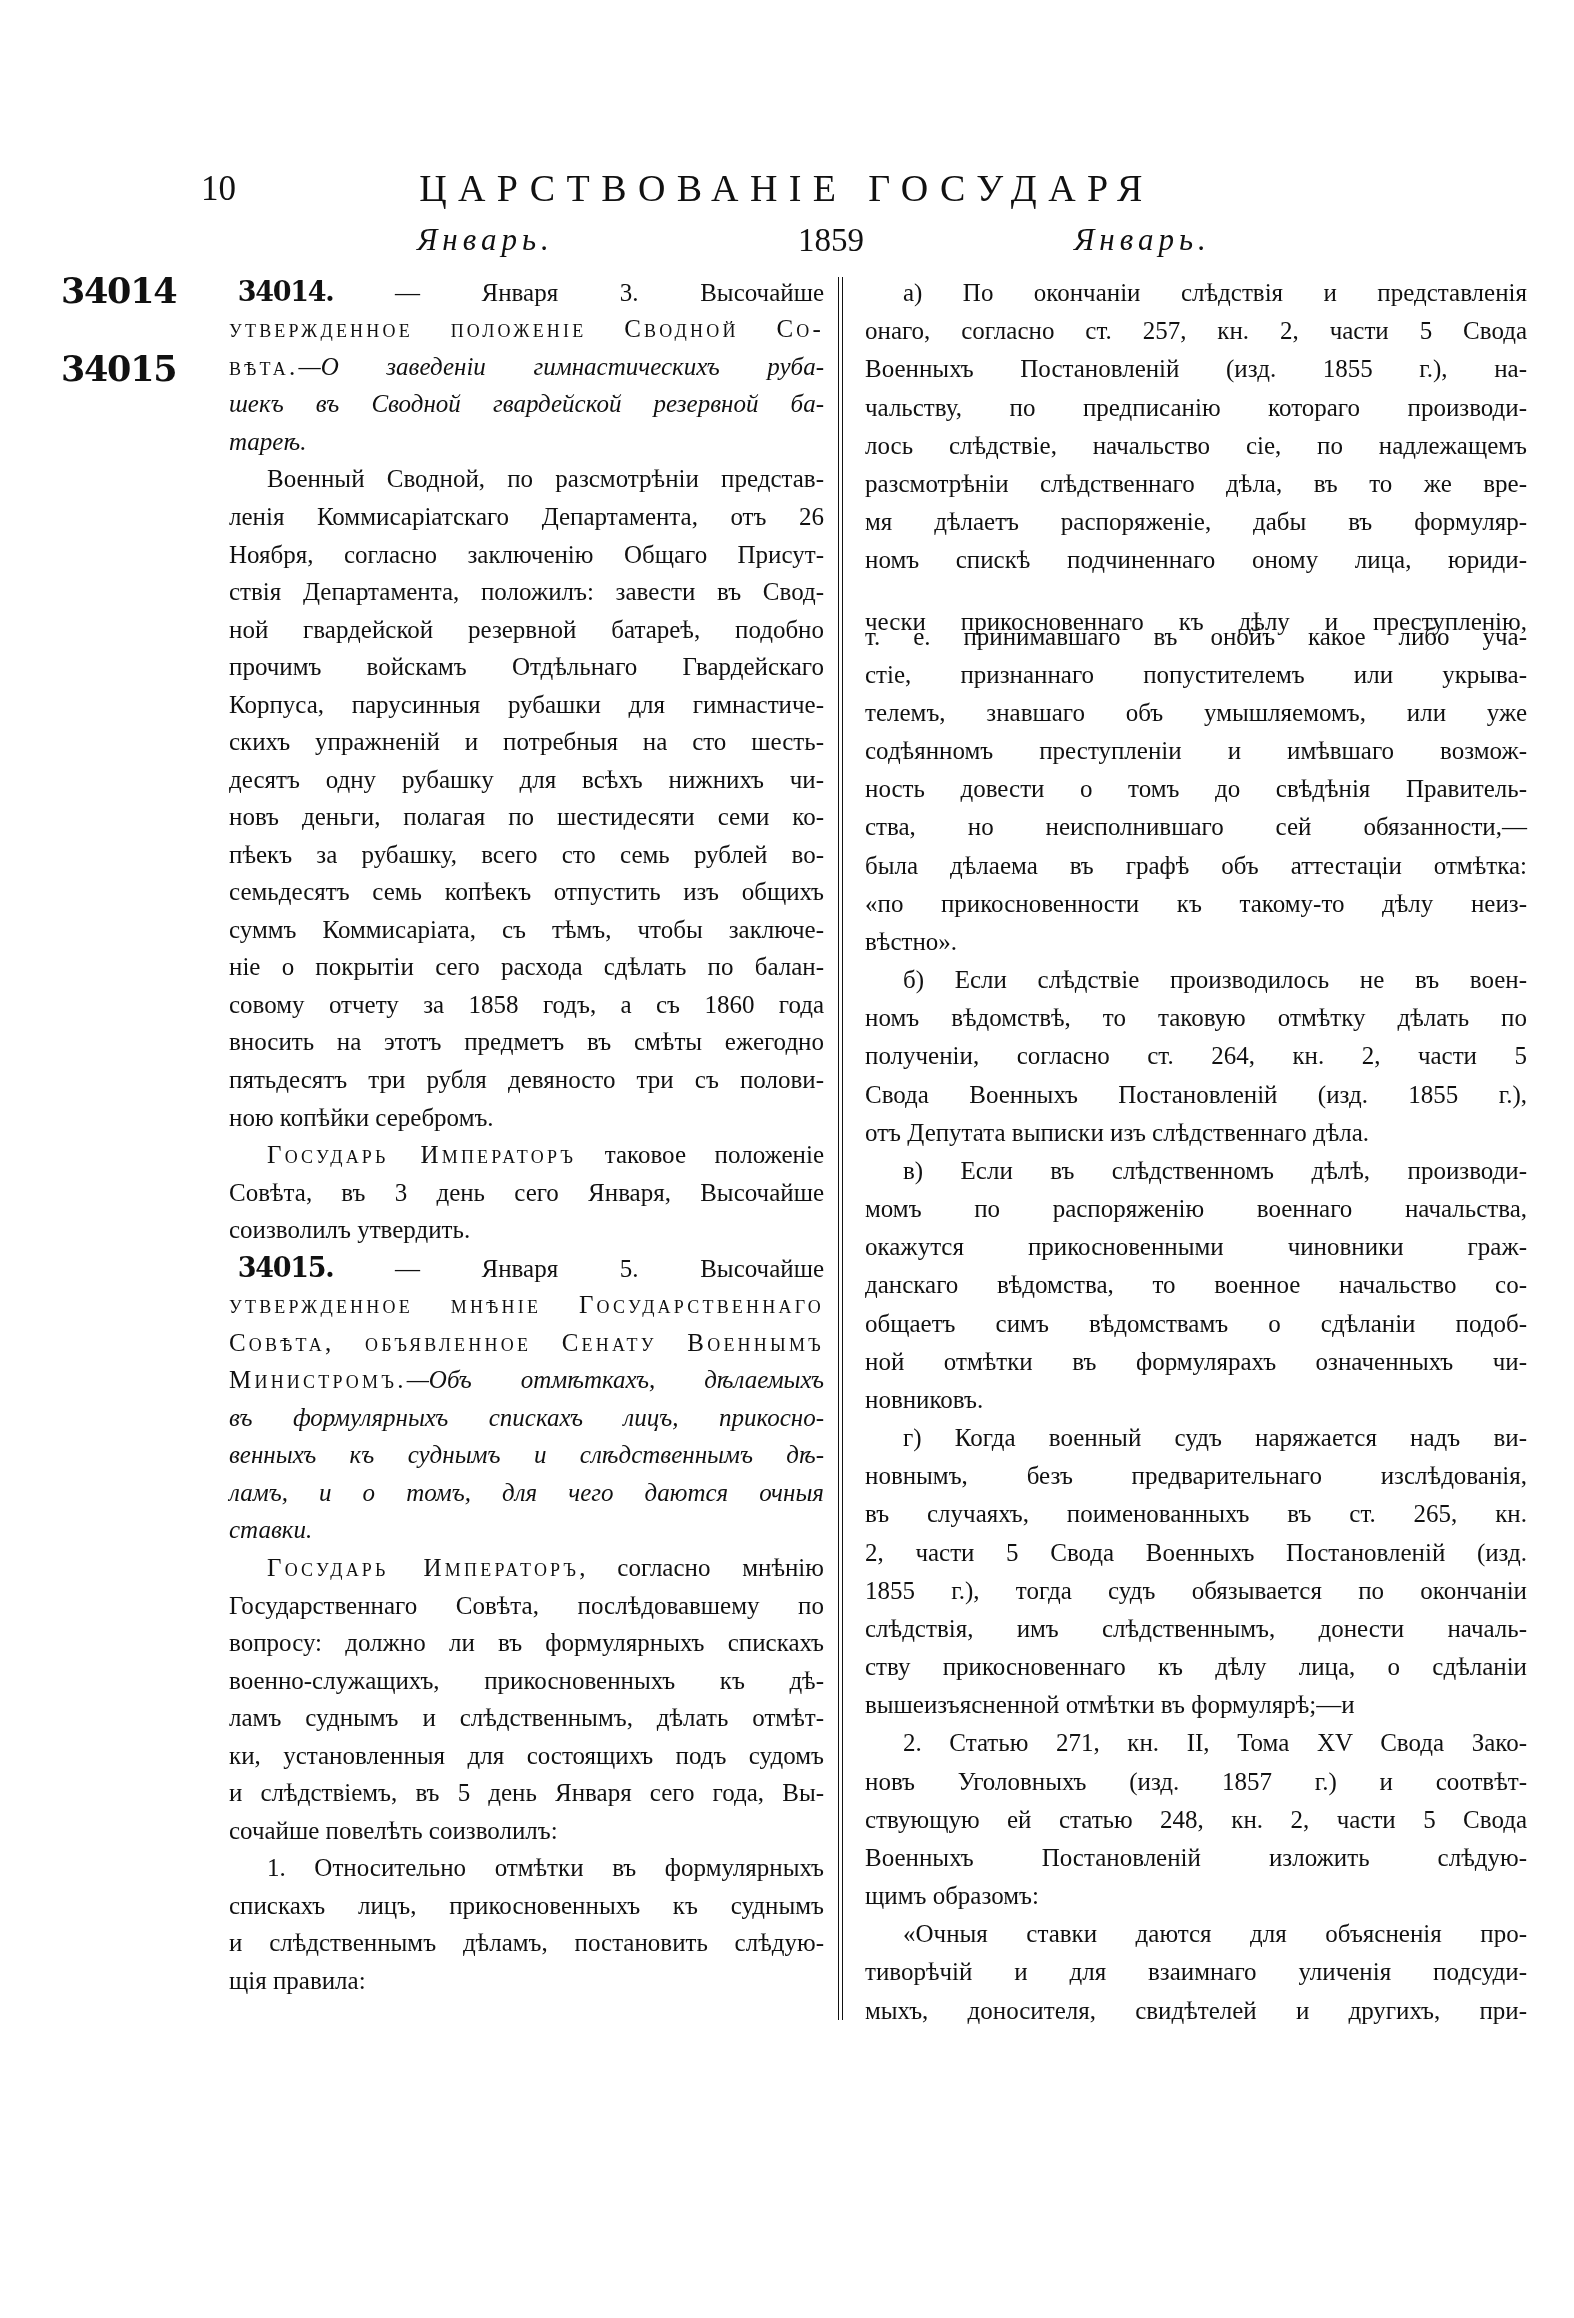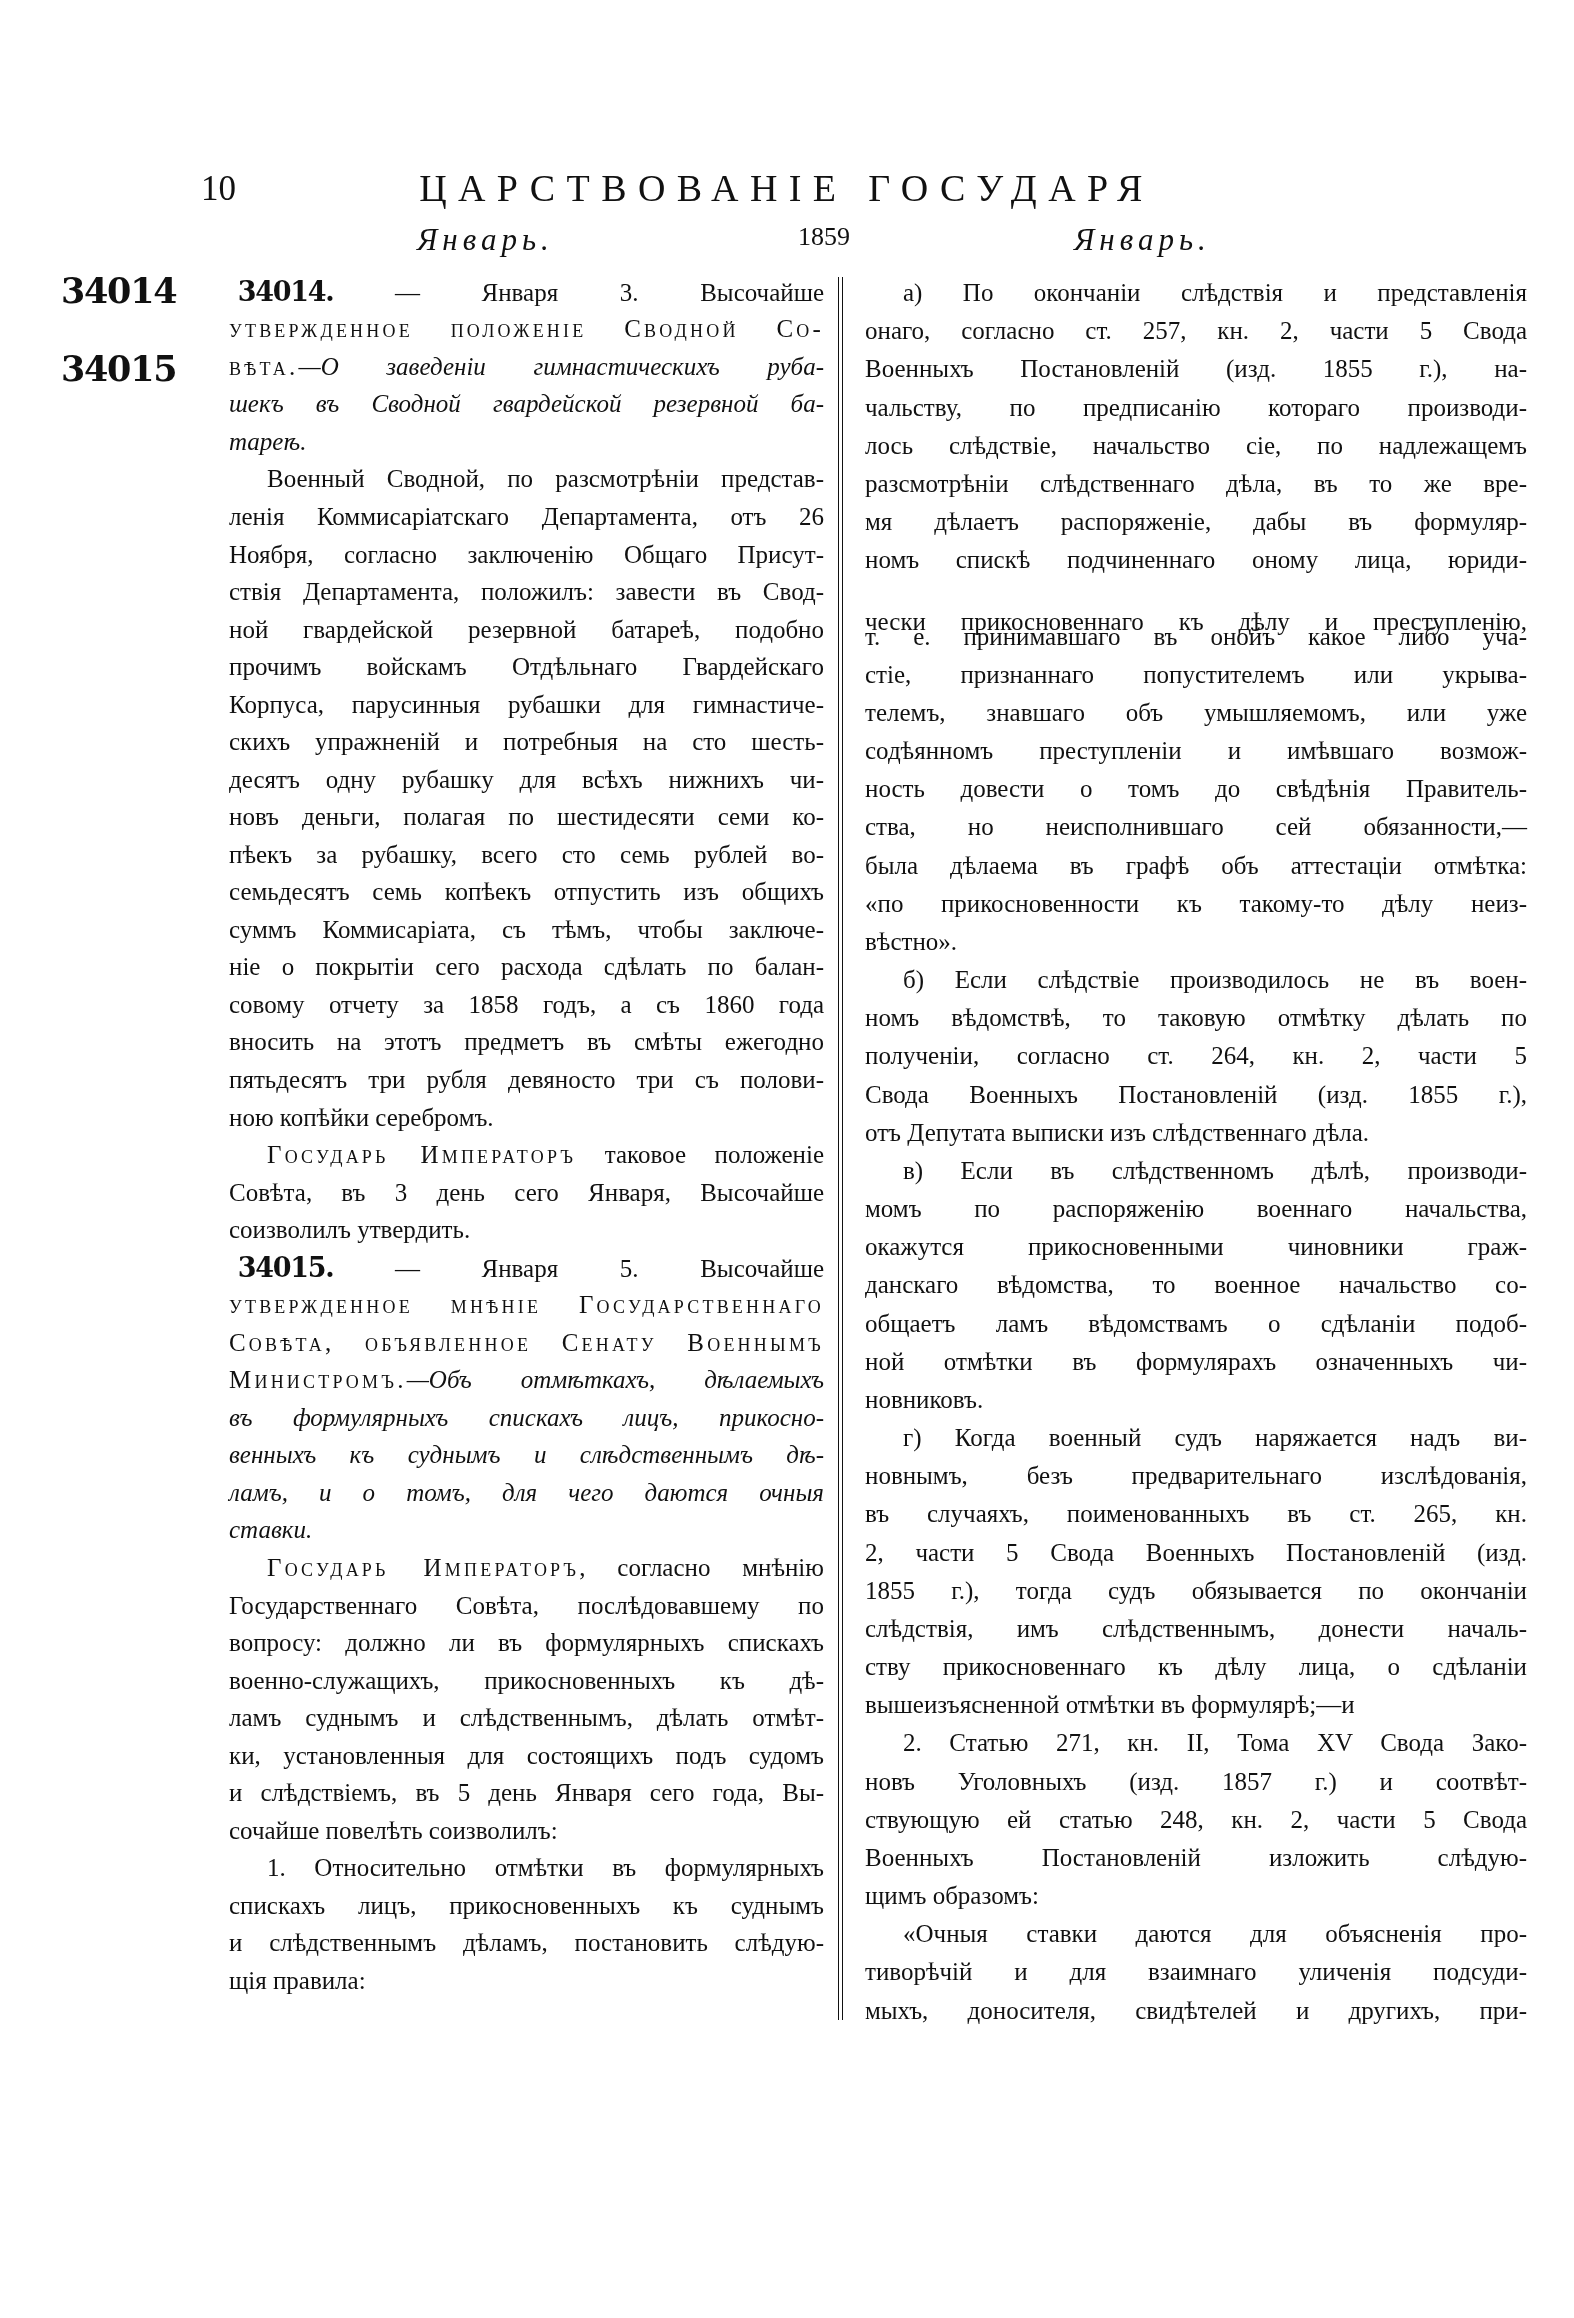--- a/index.html
+++ b/index.html
@@ -10,7 +10,7 @@
   .running-head { left: 379px; width: 815px; top: 166px; font-size: 38px; letter-spacing: 11.4px; text-align: center; }
   .month { font-style: italic; font-size: 31px; letter-spacing: 5px; top: 222px; }
   .month-left { left: 417px; }
-  .year { left: 798px; top: 222px; font-size: 26px; }
+  .year { left: 798px; top: 222px; font-size: 33px; }
   .month-right { left: 1074px; }
   .margin-num { left: 61px; font-size: 35px; font-weight: bold; font-family: "DejaVu Serif", serif; letter-spacing: -1.3px; }
   .col-divider { position: absolute; left: 838px; top: 277px; width: 3.2px; height: 1743px;

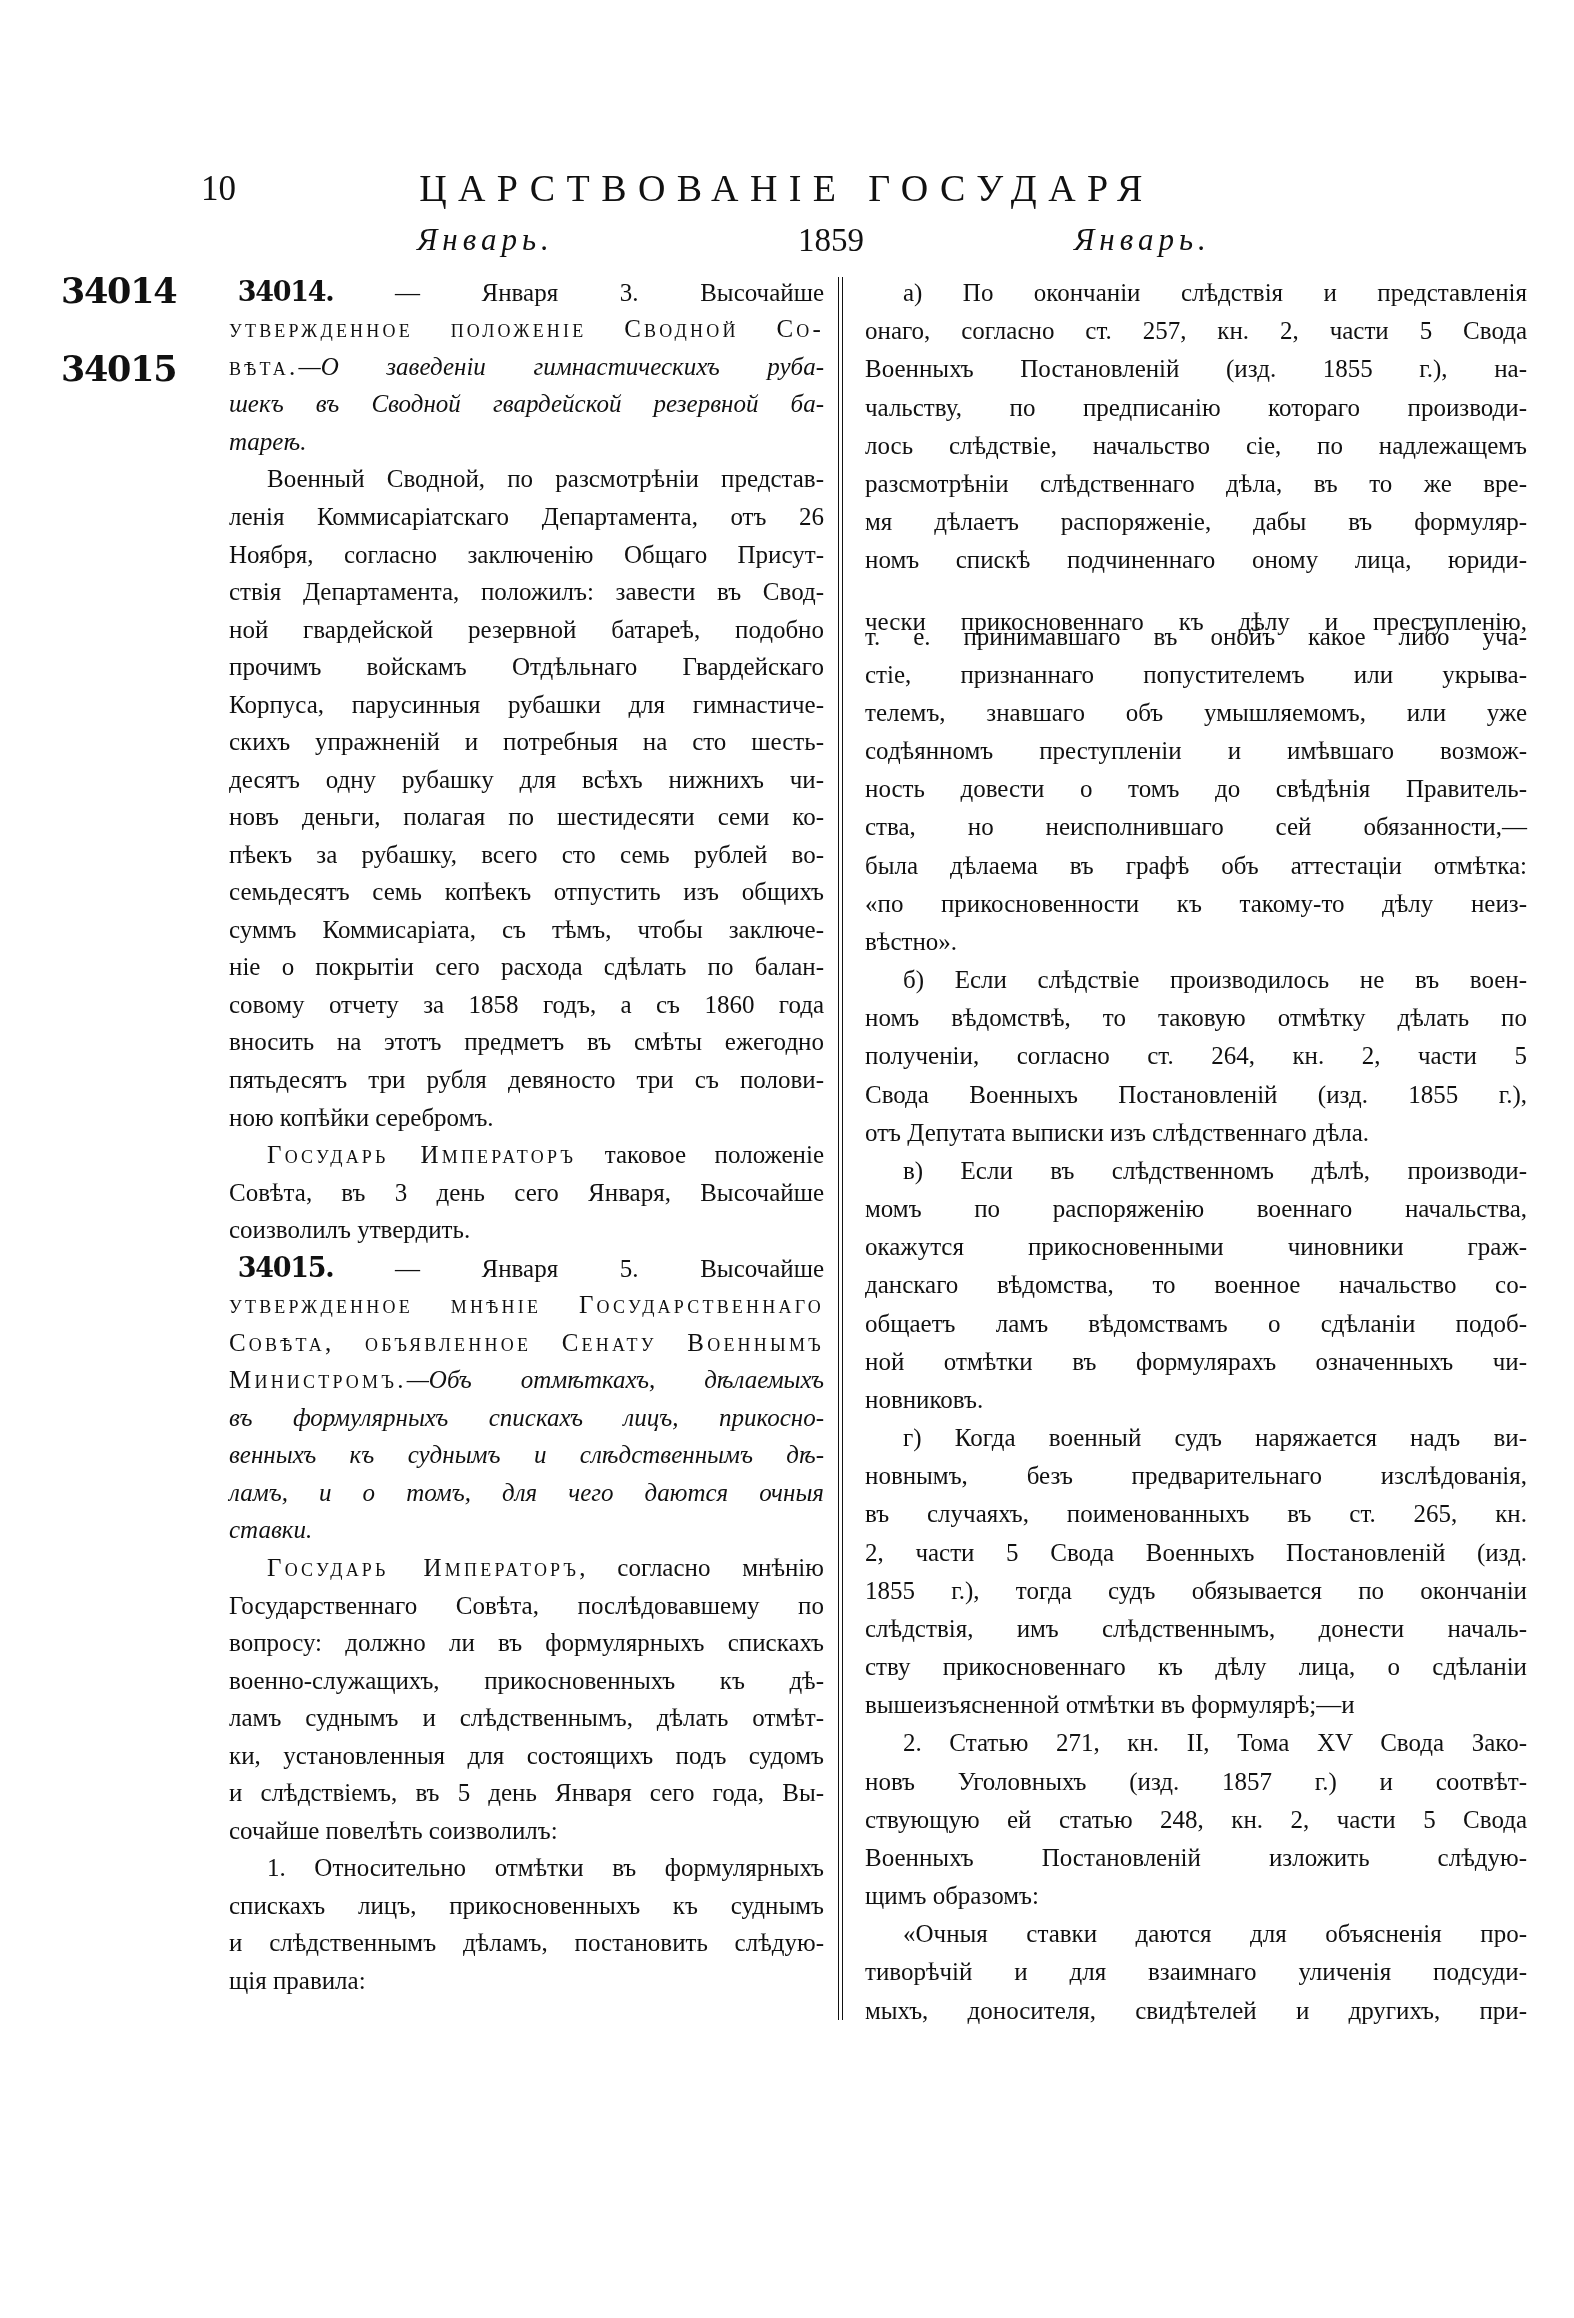--- a/index.html
+++ b/index.html
@@ -114,7 +114,7 @@
     <div class="line right-line" style="top: 1189px;"><span>момъ по распоряженію военнаго начальства,</span></div>
     <div class="line right-line" style="top: 1227px;"><span>окажутся прикосновенными чиновники граж-</span></div>
     <div class="line right-line" style="top: 1265px;"><span>данскаго вѣдомства, то военное начальство со-</span></div>
-    <div class="line right-line" style="top: 1304px;"><span>общаетъ ламъ вѣдомствамъ о сдѣланіи подоб-</span></div>
+    <div class="line right-line" style="top: 1304px;"><span>общаетъ симъ вѣдомствамъ о сдѣланіи подоб-</span></div>
     <div class="line right-line" style="top: 1342px;"><span>ной отмѣтки въ формулярахъ означенныхъ чи-</span></div>
     <div class="line right-line last" style="top: 1380px;"><span>новниковъ.</span></div>
     <div class="line right-line" style="top: 1418px; padding-left: 38px; box-sizing: border-box;"><span>г) Когда военный судъ наряжается надъ ви-</span></div>

